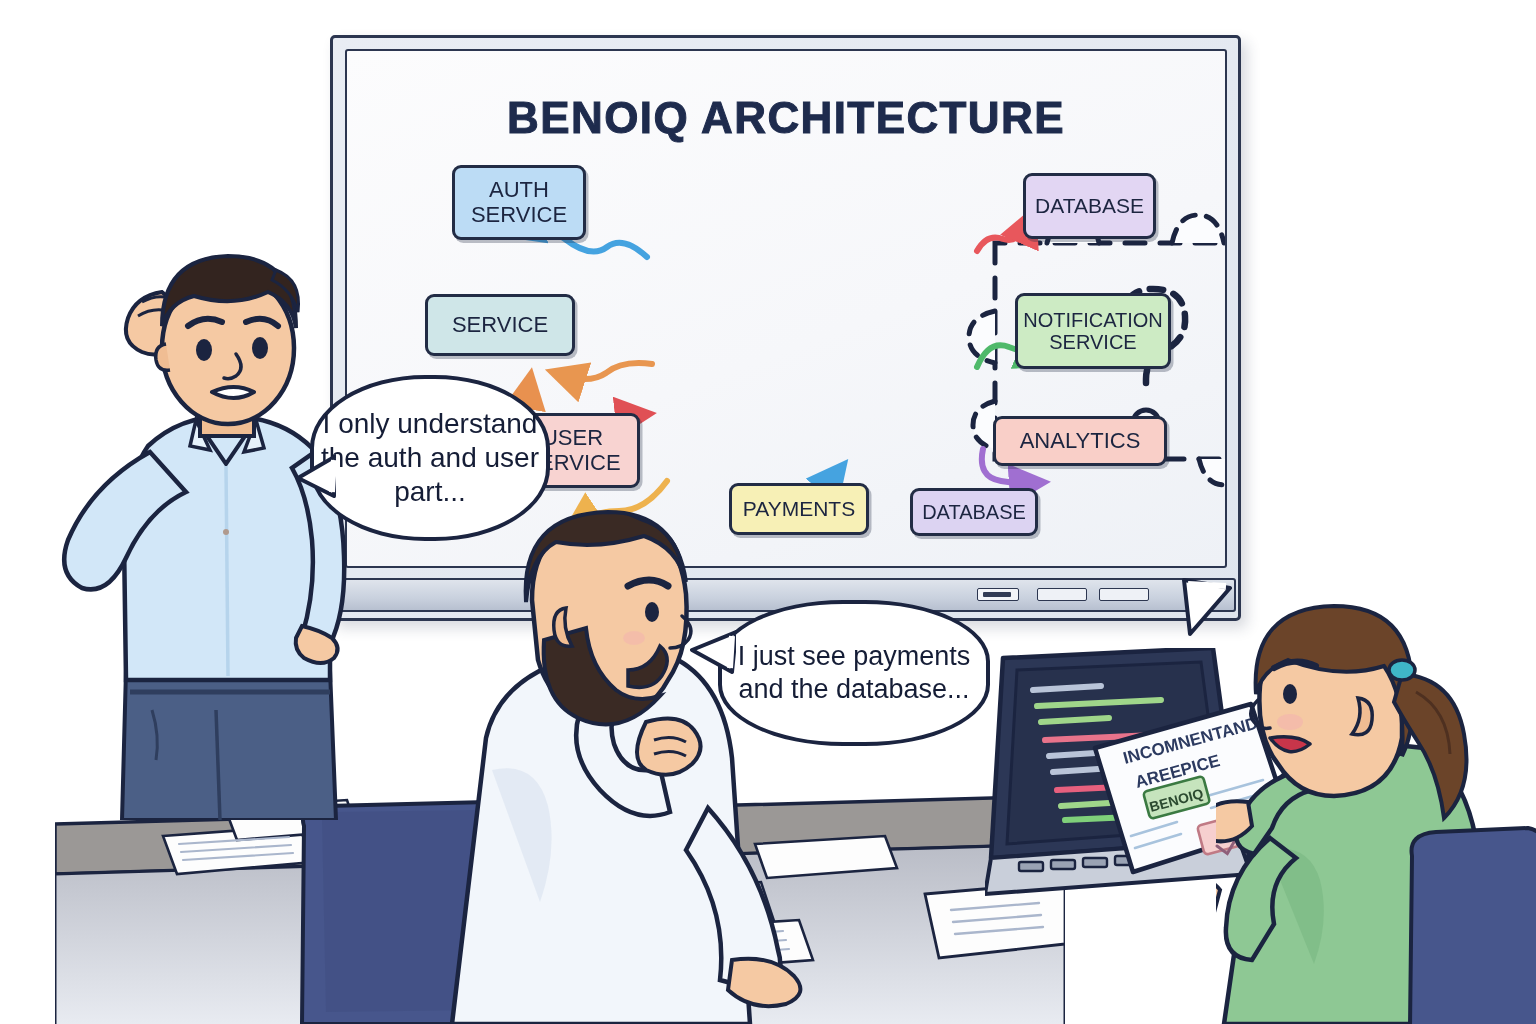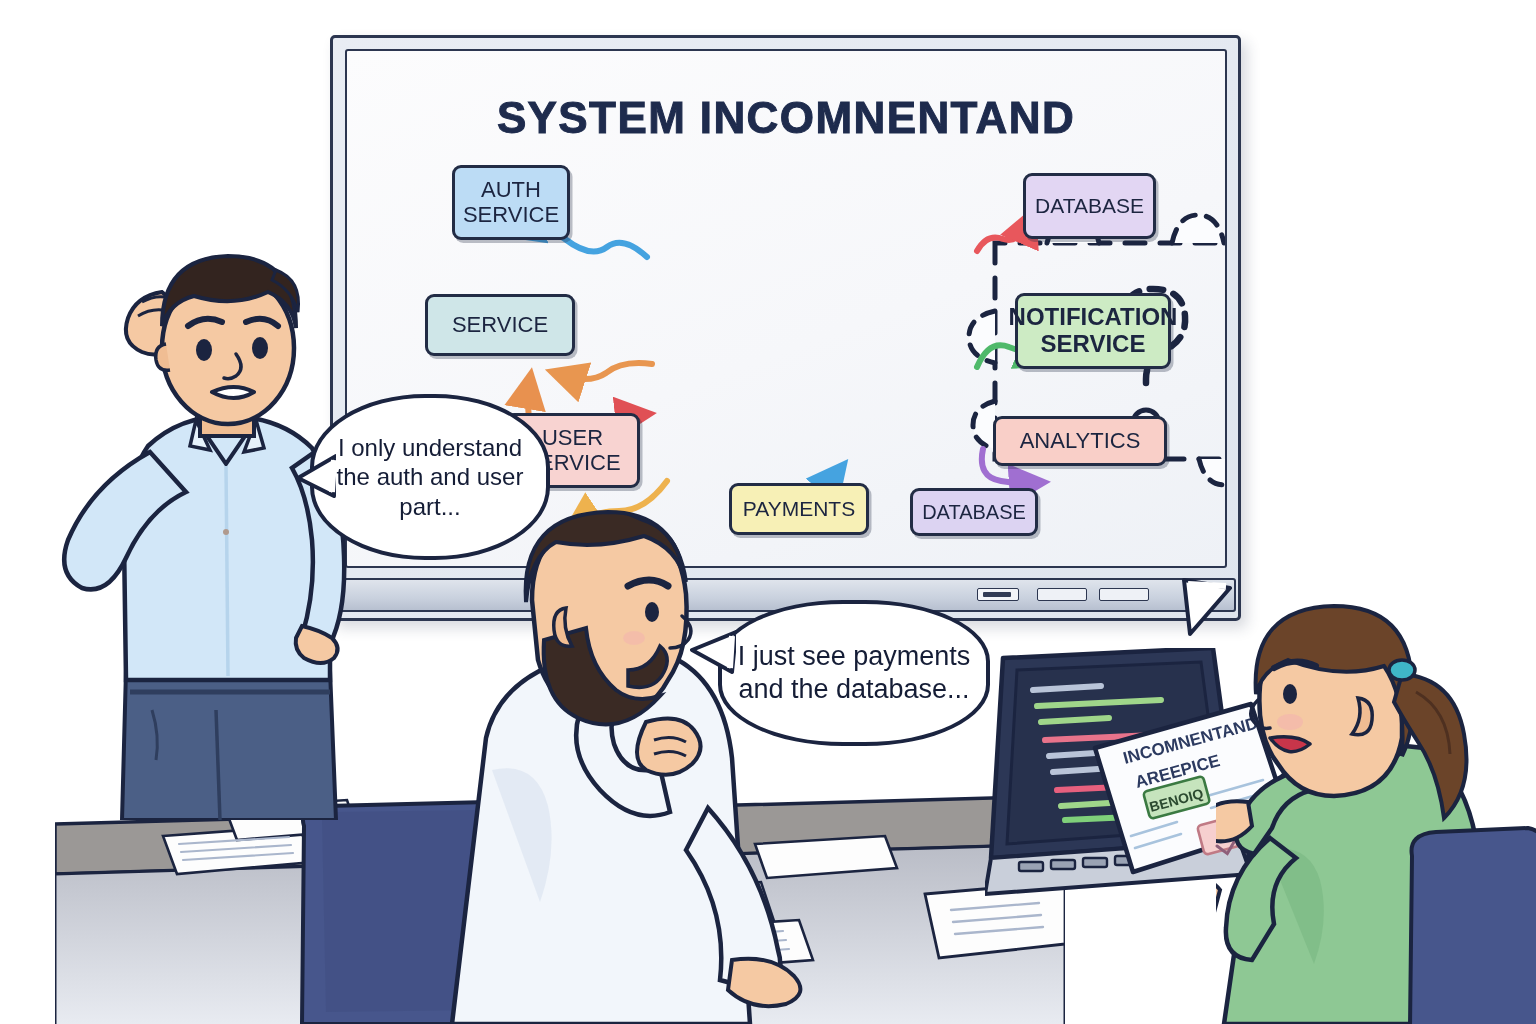--- a/index.html
+++ b/index.html
@@ -86,7 +86,7 @@
   <div class="wb-outer">
     <div class="wb-inner">
 
-      <div class="wb-title">SYSTEM INCOMNENTAND</div>
+      <div class="wb-title">BENOIQ ARCHITECTURE</div>
 
       <div class="puzzle">
         <svg viewBox="0 0 330 300" fill="none">

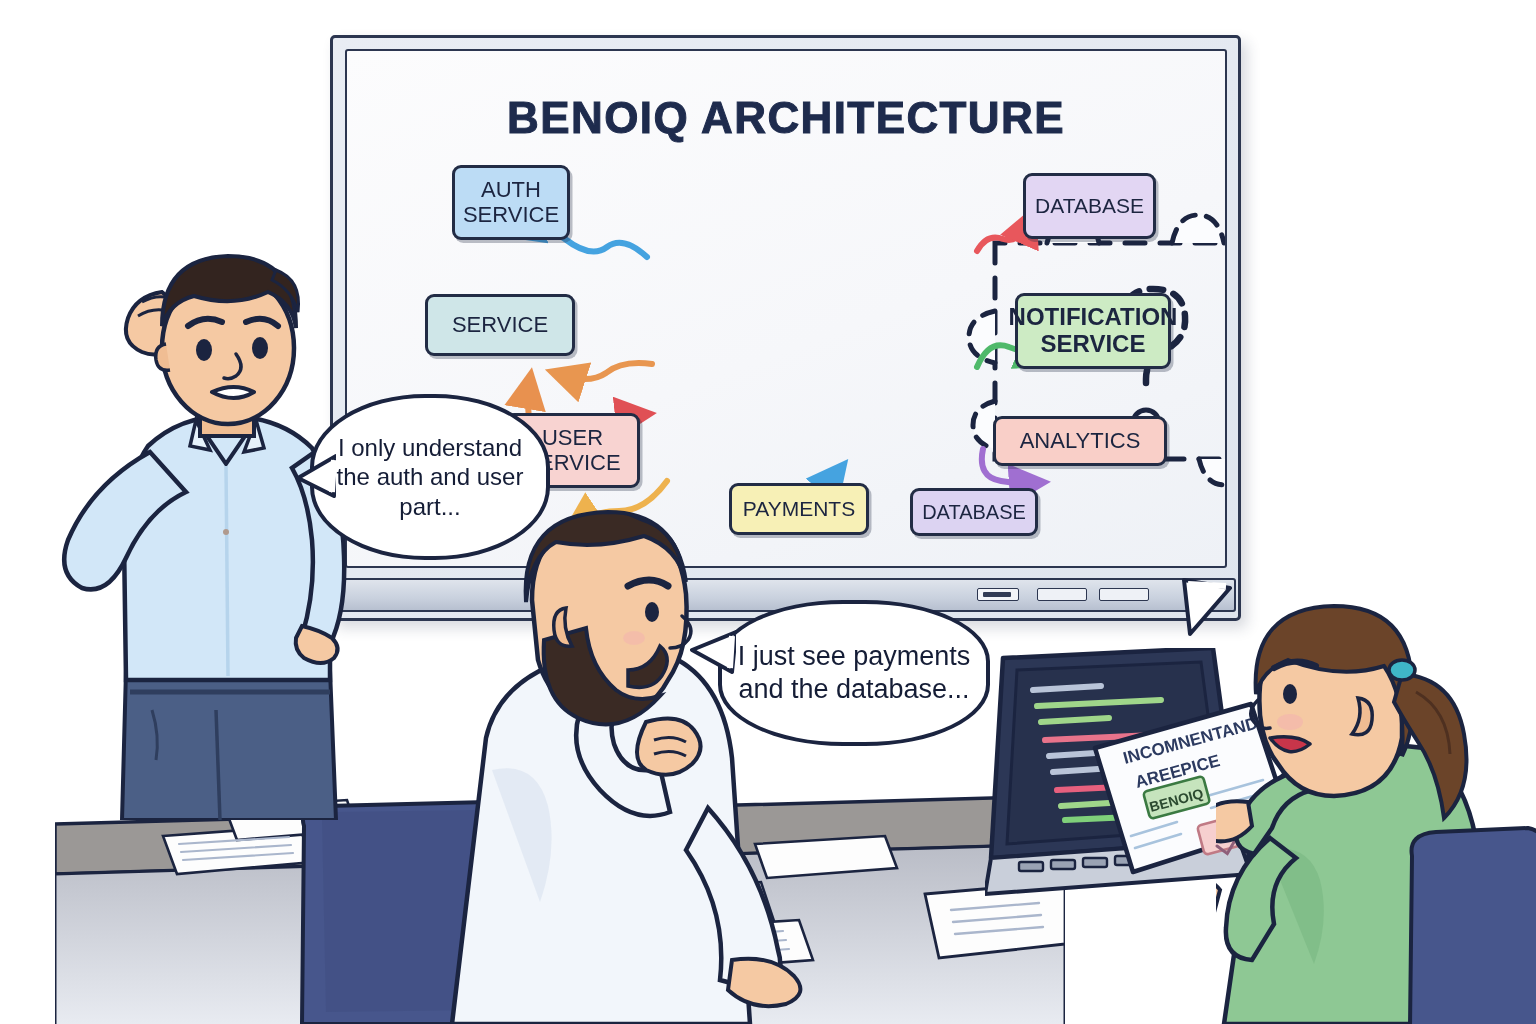--- a/index.html
+++ b/index.html
@@ -156,7 +156,7 @@
       </svg>
 
       <div id="svc-layer">
-          <div class="svc" style="left: 105px; top: 114px; width: 118px; height: 75px; background: rgb(188, 220, 245); border-color: rgb(34, 44, 69); font-size: 22px;">
+          <div class="svc" style="left: 105px; top: 114px; width: 134px; height: 75px; background: rgb(188, 220, 245); border-color: rgb(34, 44, 69); font-size: 22px;">
             <span>AUTH<br>SERVICE</span>
           </div>
           <div class="svc" style="left: 78px; top: 243px; width: 150px; height: 62px; background: rgb(207, 230, 232); border-color: rgb(34, 44, 69); font-size: 22px;">

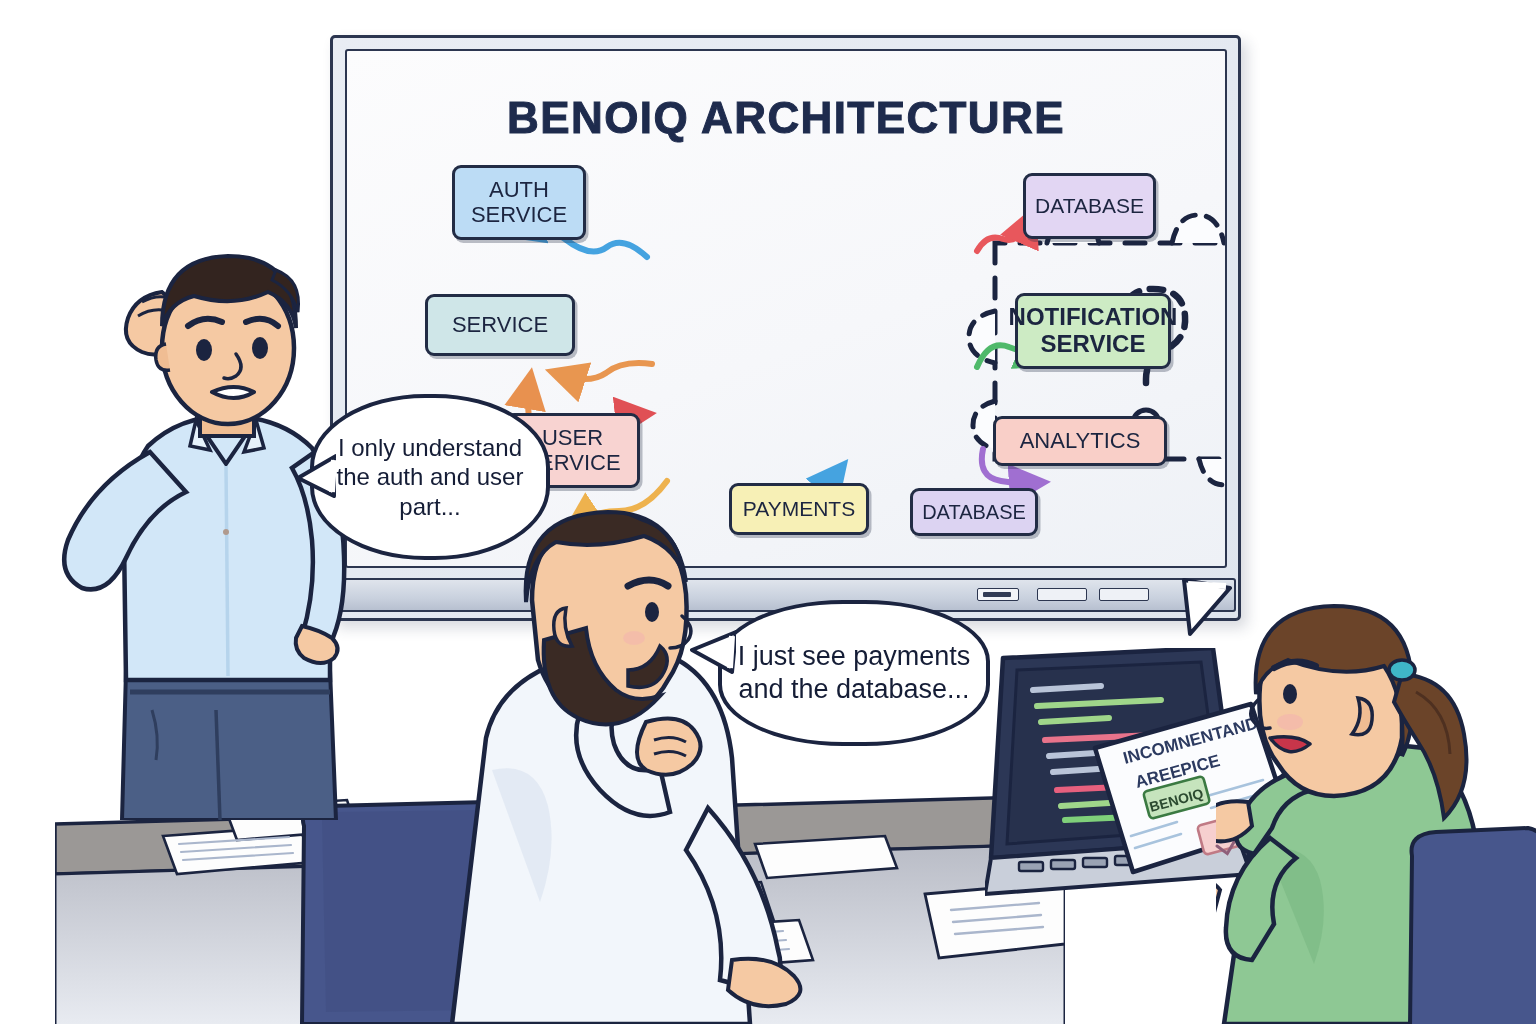--- a/index.html
+++ b/index.html
@@ -174,7 +174,7 @@
           <div class="svc" style="left: 676px; top: 122px; width: 133px; height: 66px; background: rgb(226, 214, 243); border-color: rgb(34, 44, 69); font-size: 21px;">
             <span>DATABASE</span>
           </div>
-          <div class="svc" style="left: 668px; top: 242px; width: 156px; height: 76px; background: rgb(205, 235, 196); border-color: rgb(34, 44, 69); font-size: 24px; font-weight: bold;">
+          <div class="svc" style="left: 668px; top: 242px; width: 156px; height: 76px; background: rgb(205, 235, 196); border-color: rgb(34, 44, 69); font-size: 20px;">
             <span>NOTIFICATION<br>SERVICE</span>
           </div>
           <div class="svc" style="left: 646px; top: 365px; width: 174px; height: 50px; background: rgb(249, 207, 200); border-color: rgb(34, 44, 69); font-size: 22px;">

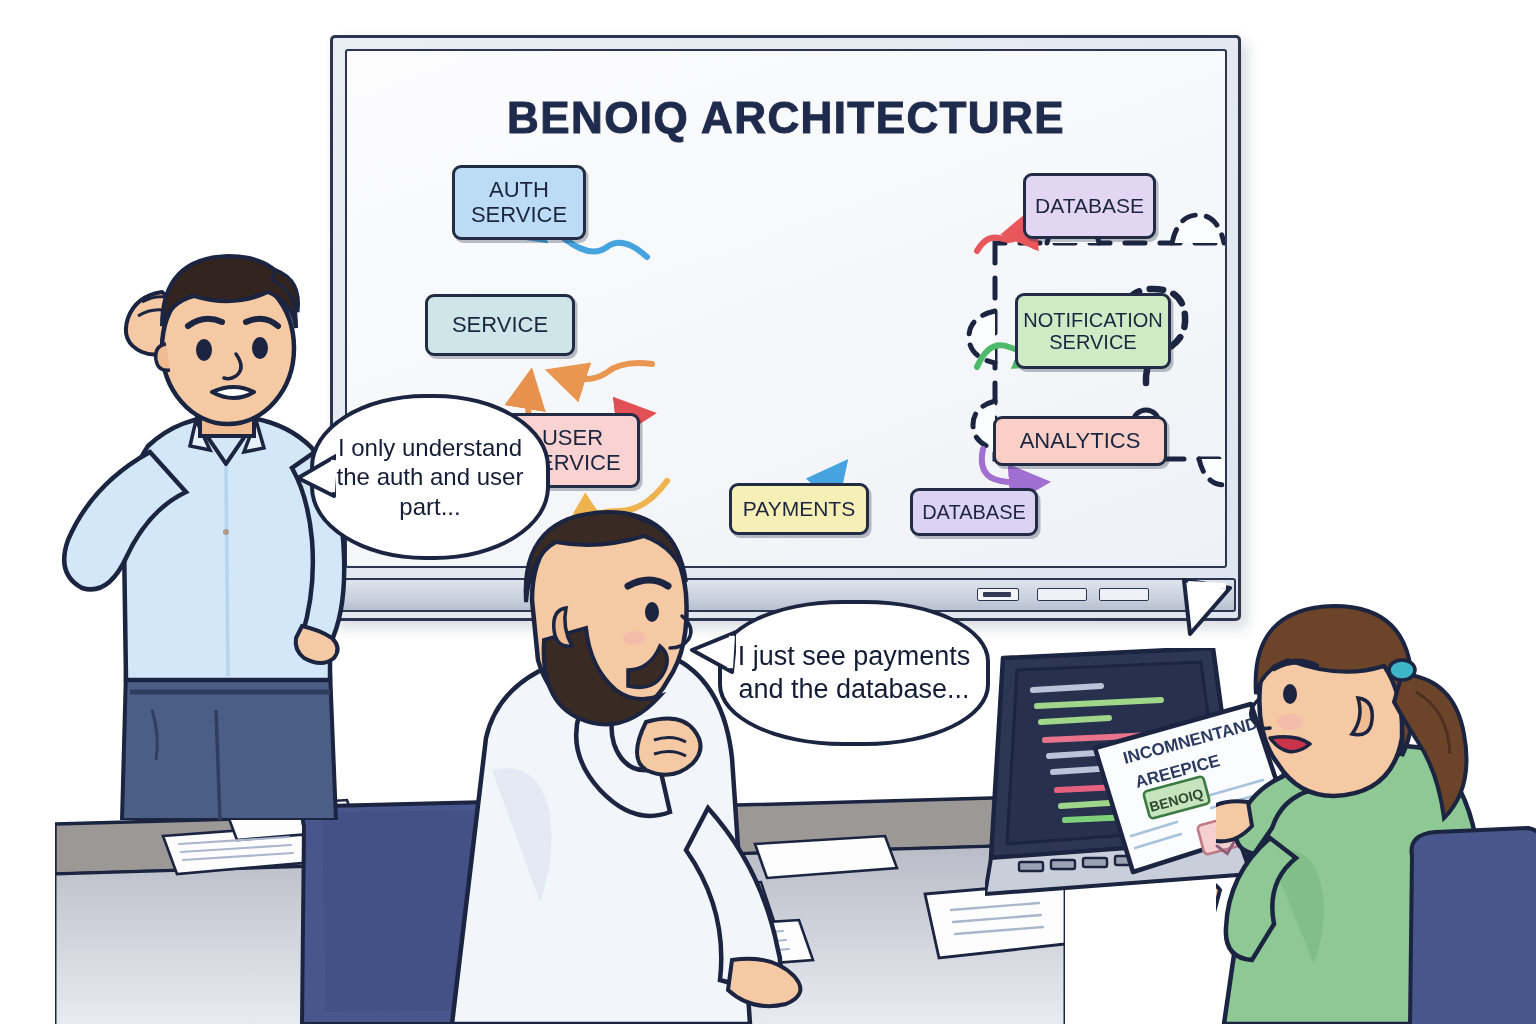--- a/index.html
+++ b/index.html
@@ -70,7 +70,7 @@
   }
   .bubble .btxt{display:block;padding:0 6px;}
 
-  .bub1{left:310px;top:394px;width:240px;height:166px;border-radius:48%/44%;font-size:24px;}
+  .bub1{left:310px;top:375px;width:240px;height:166px;border-radius:48%/44%;font-size:28px;}
   .bub2{left:718px;top:600px;width:272px;height:146px;border-radius:46%/42%;font-size:27px;}
   .bub3{left:1096px;top:445px;width:380px;height:148px;border-radius:49%/46%;font-size:27px;}
 

